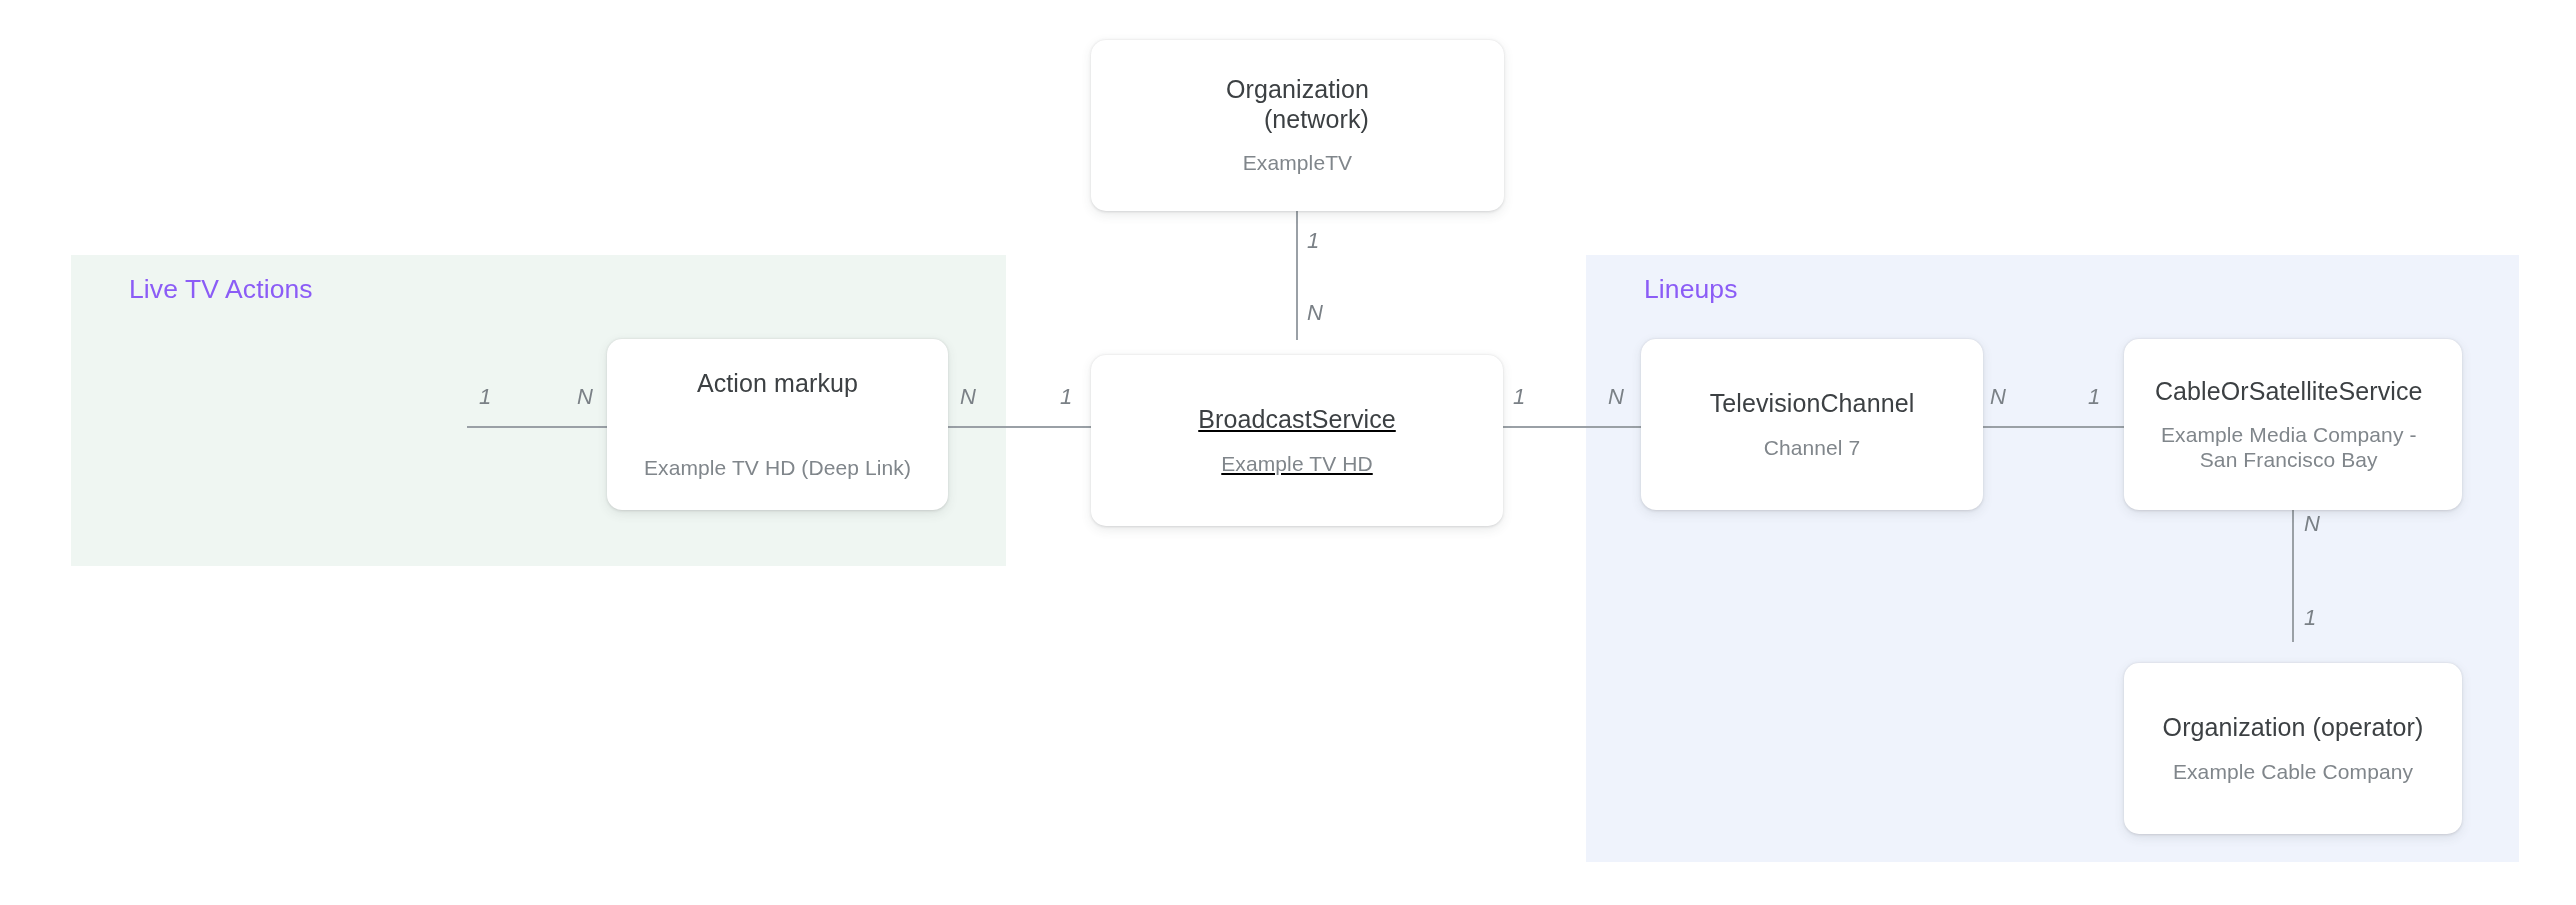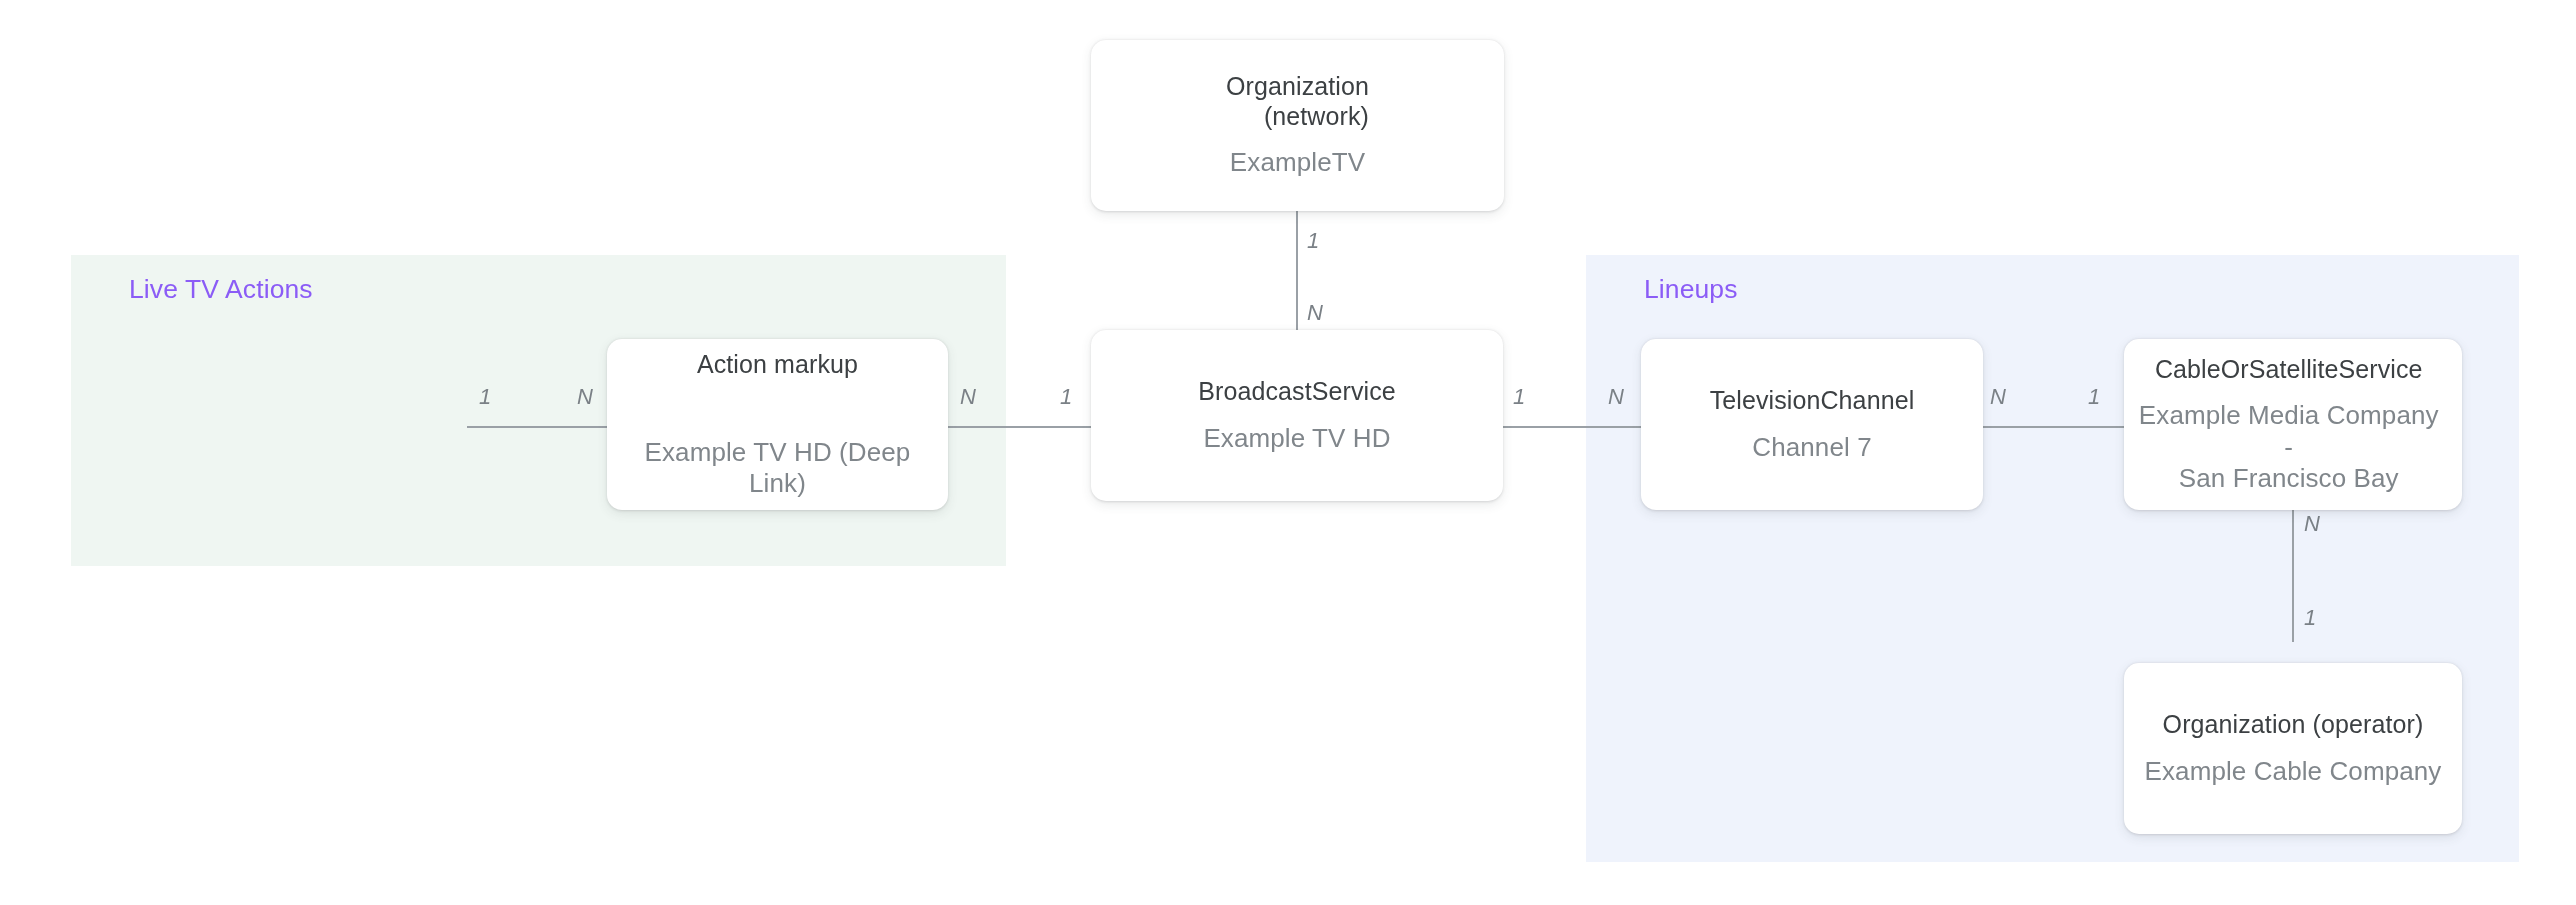--- a/index.html
+++ b/index.html
@@ -53,7 +53,7 @@
   }
   .node-subtitle{
     margin-top:16px;
-    font-size:26px;line-height:1.2;
+    font-size:21px;line-height:1.2;
     color:#80868b;text-align:center;
     letter-spacing:0.1px;
   }

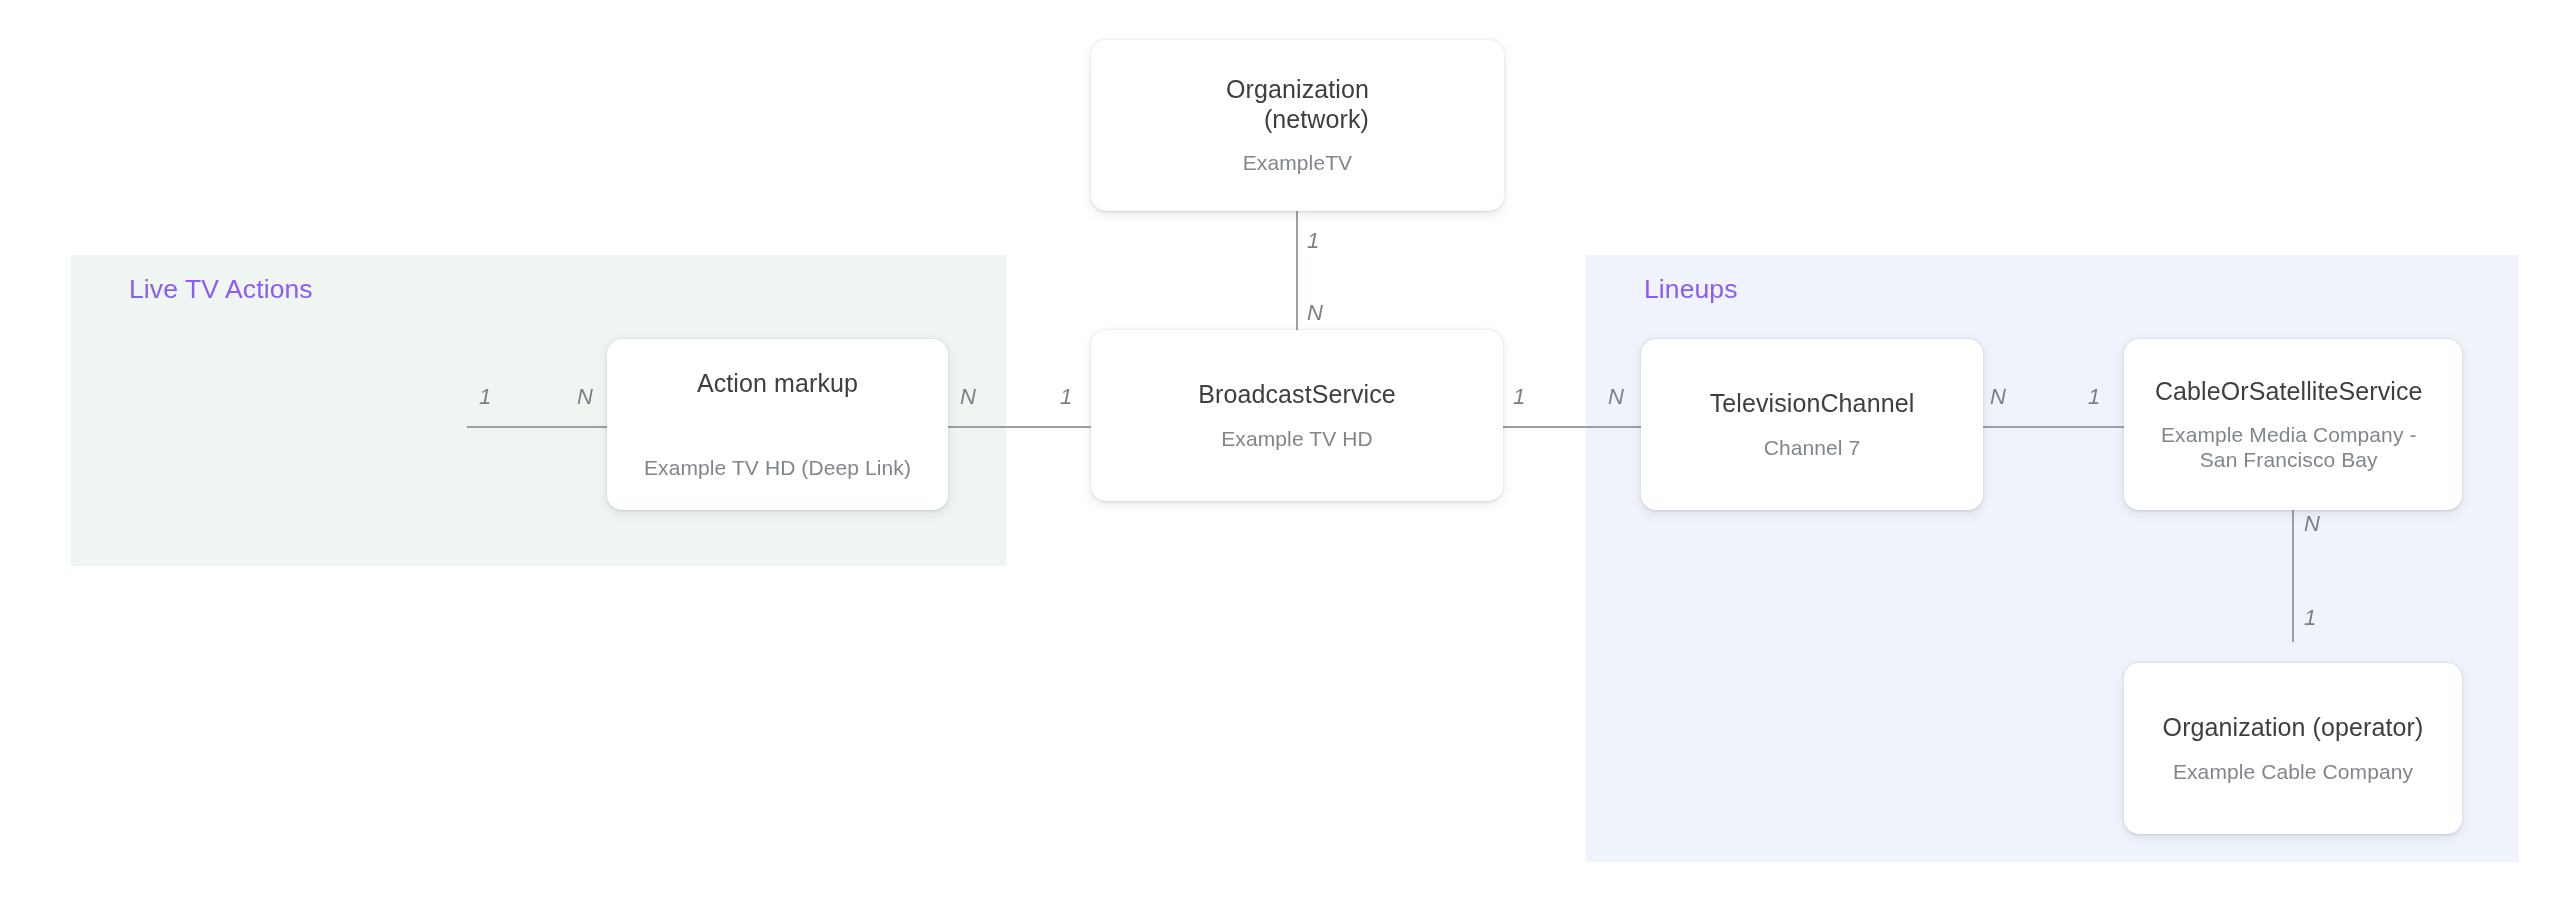--- a/index.html
+++ b/index.html
@@ -121,7 +121,7 @@
     <div class="node-subtitle">Example TV HD (Deep Link)</div>
   </div>
 
-  <div class="node" id="node-broadcast-service" style="left:1091px;top:330px;width:412px;height:171px;">
+  <div class="node" id="node-broadcast-service" style="left:1091px;top:355px;width:412px;height:171px;text-decoration:underline;">
     <div class="node-title">BroadcastService</div>
     <div class="node-subtitle">Example TV HD</div>
   </div>

